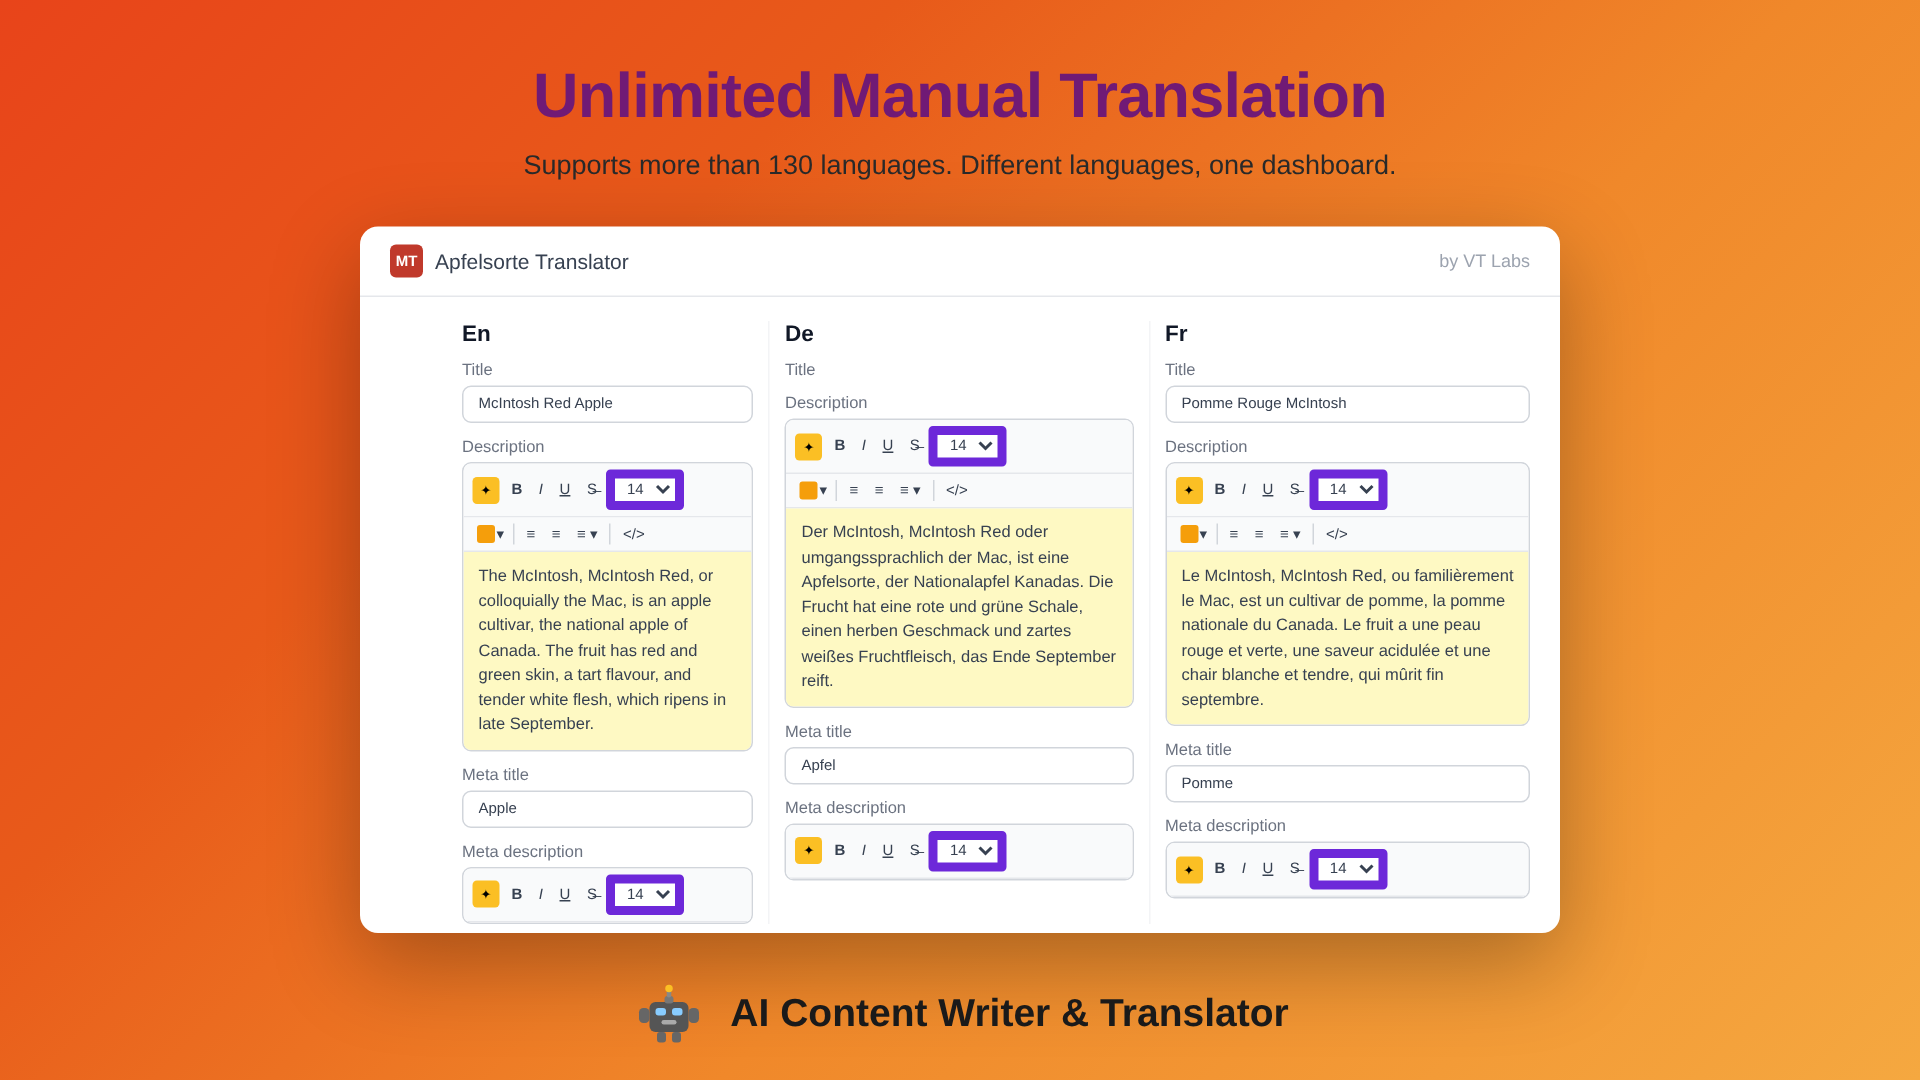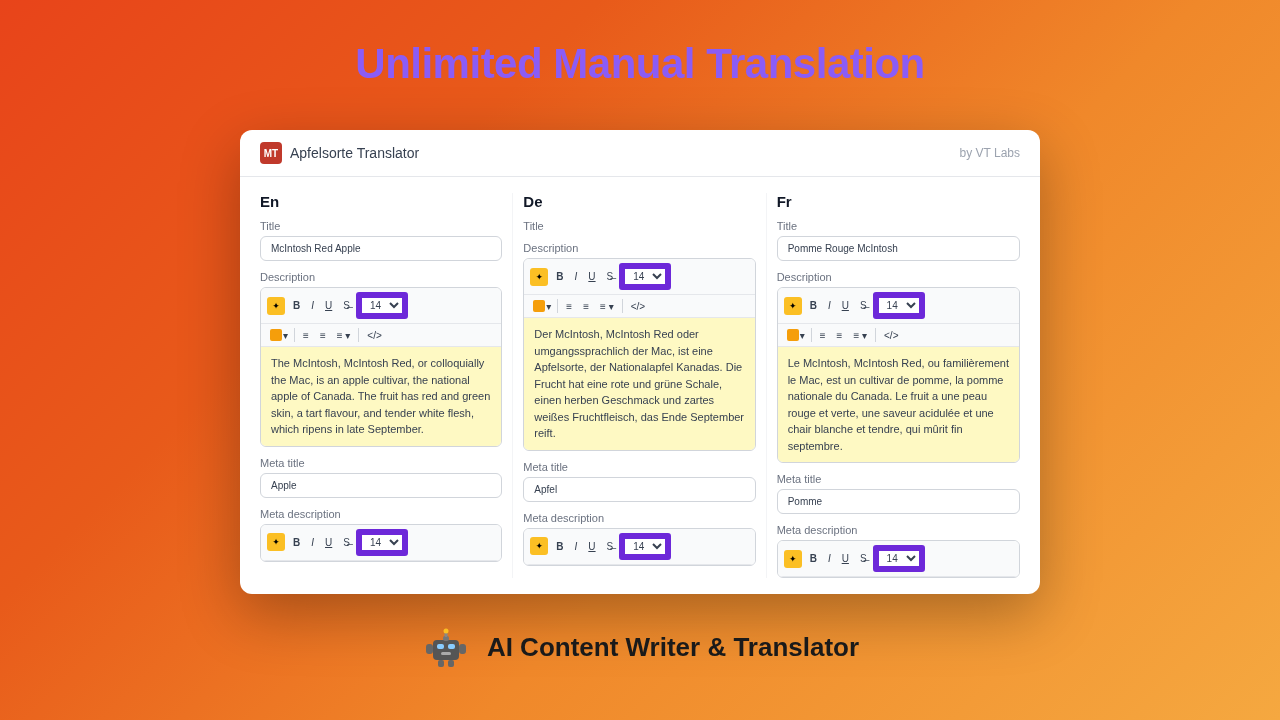--- a/index.html
+++ b/index.html
@@ -24,7 +24,7 @@
     .main-title {
       font-size: 42px;
       font-weight: 800;
-      color: #8b5cf6;
+      color: #701a75;
       margin-bottom: 12px;
       letter-spacing: -0.5px;
       text-align: center;

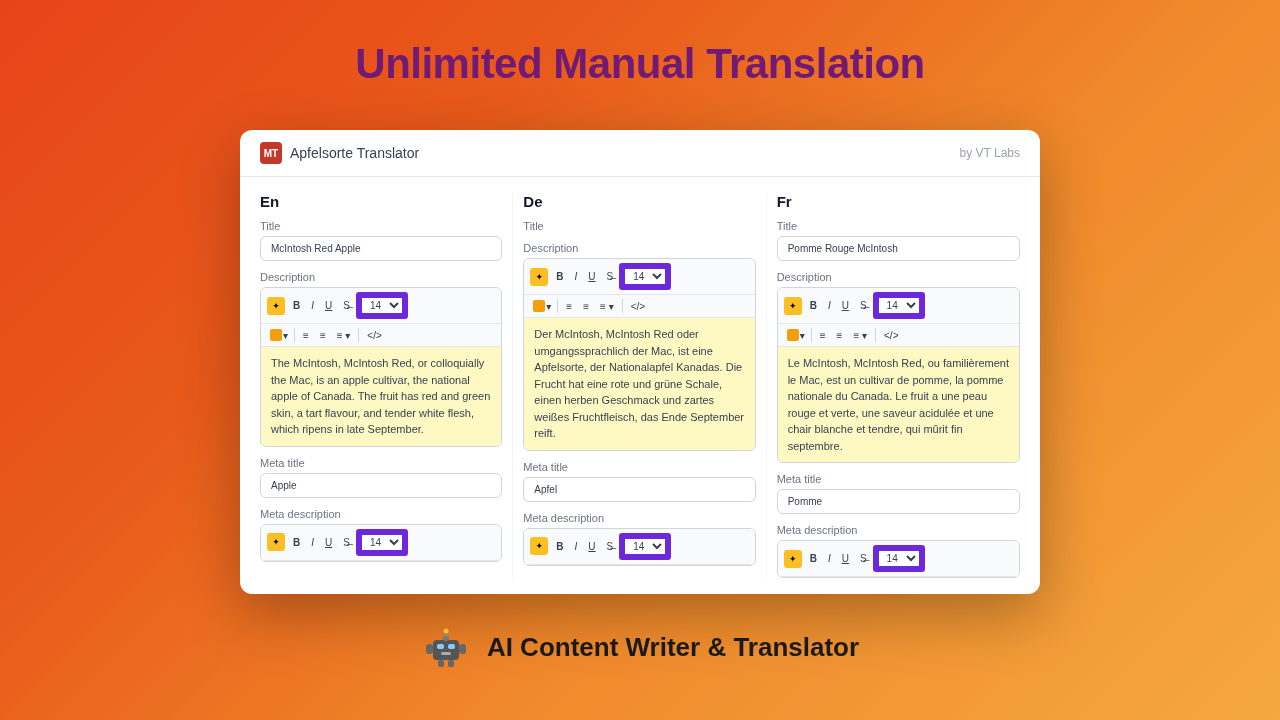--- a/index.html
+++ b/index.html
@@ -247,6 +247,7 @@
 
 <div class="header-section">
   <h1 class="main-title">Unlimited Manual Translation</h1>
+  <p class="subtitle">Supports more than 130 languages. Different languages, one dashboard.</p>
 </div>
 
 <div class="app-window">

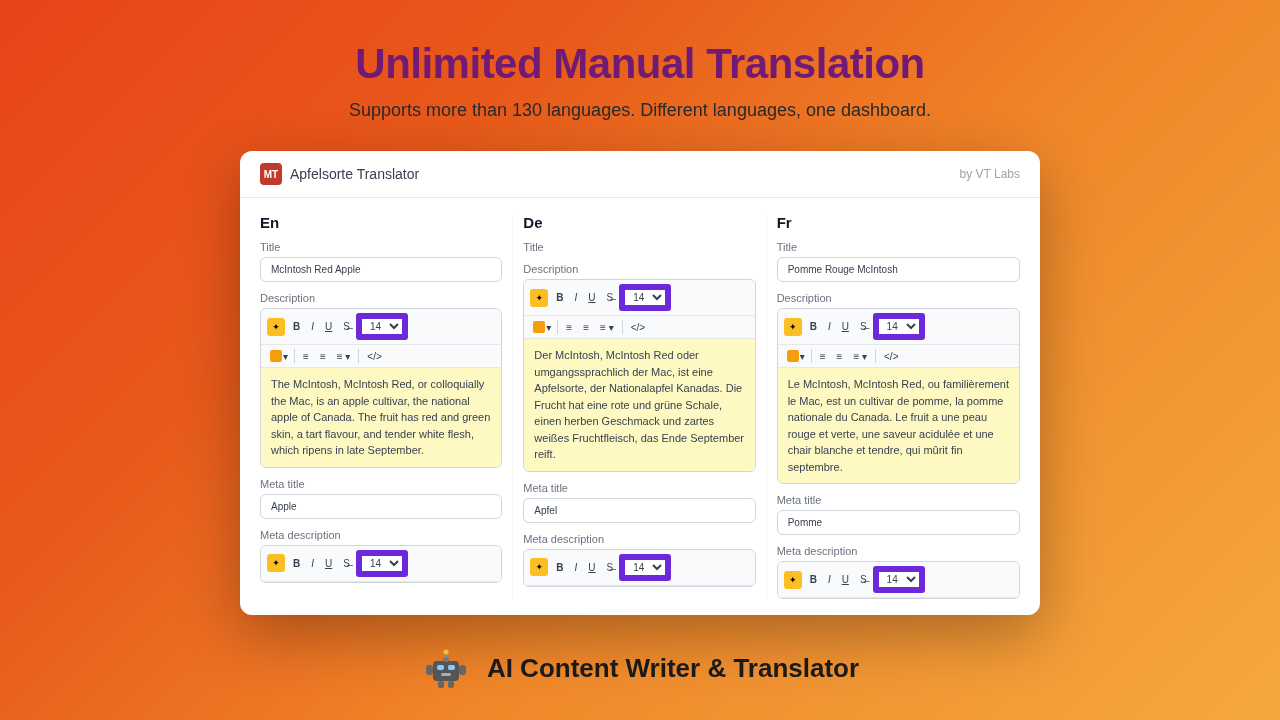--- a/index.html
+++ b/index.html
@@ -95,7 +95,7 @@
       border-right: 1px solid #f3f4f6;
     }
 
-    .column:first-child { padding-left: 0; }
+    .column:first-child { padding-left: 0; margin-left: 48px; }
     .column:last-child { padding-right: 0; border-right: none; }
 
     .lang-code {

